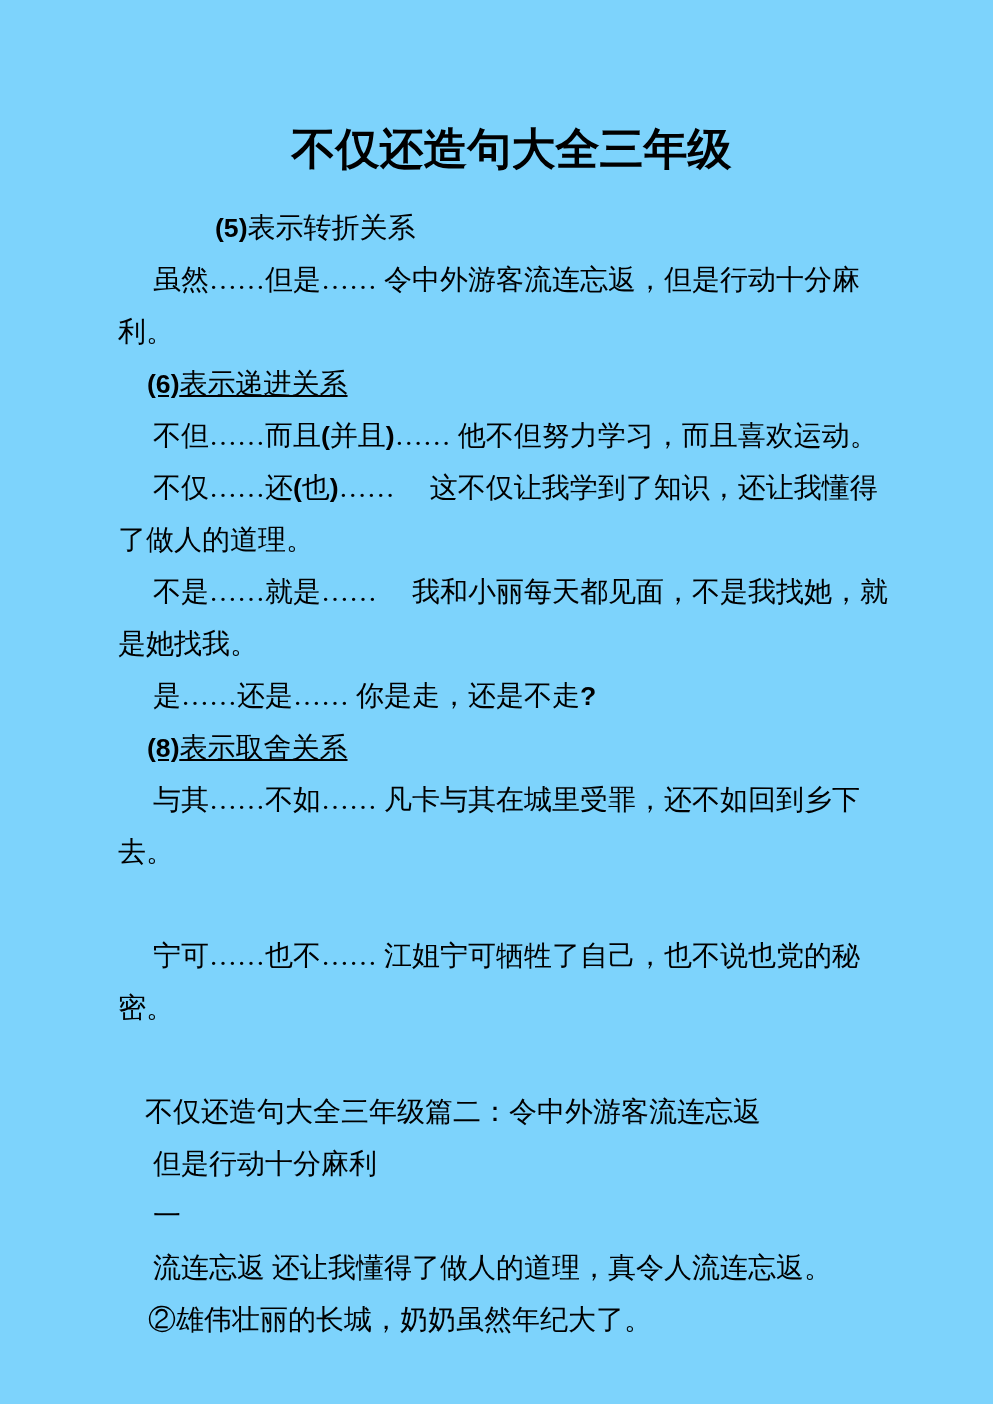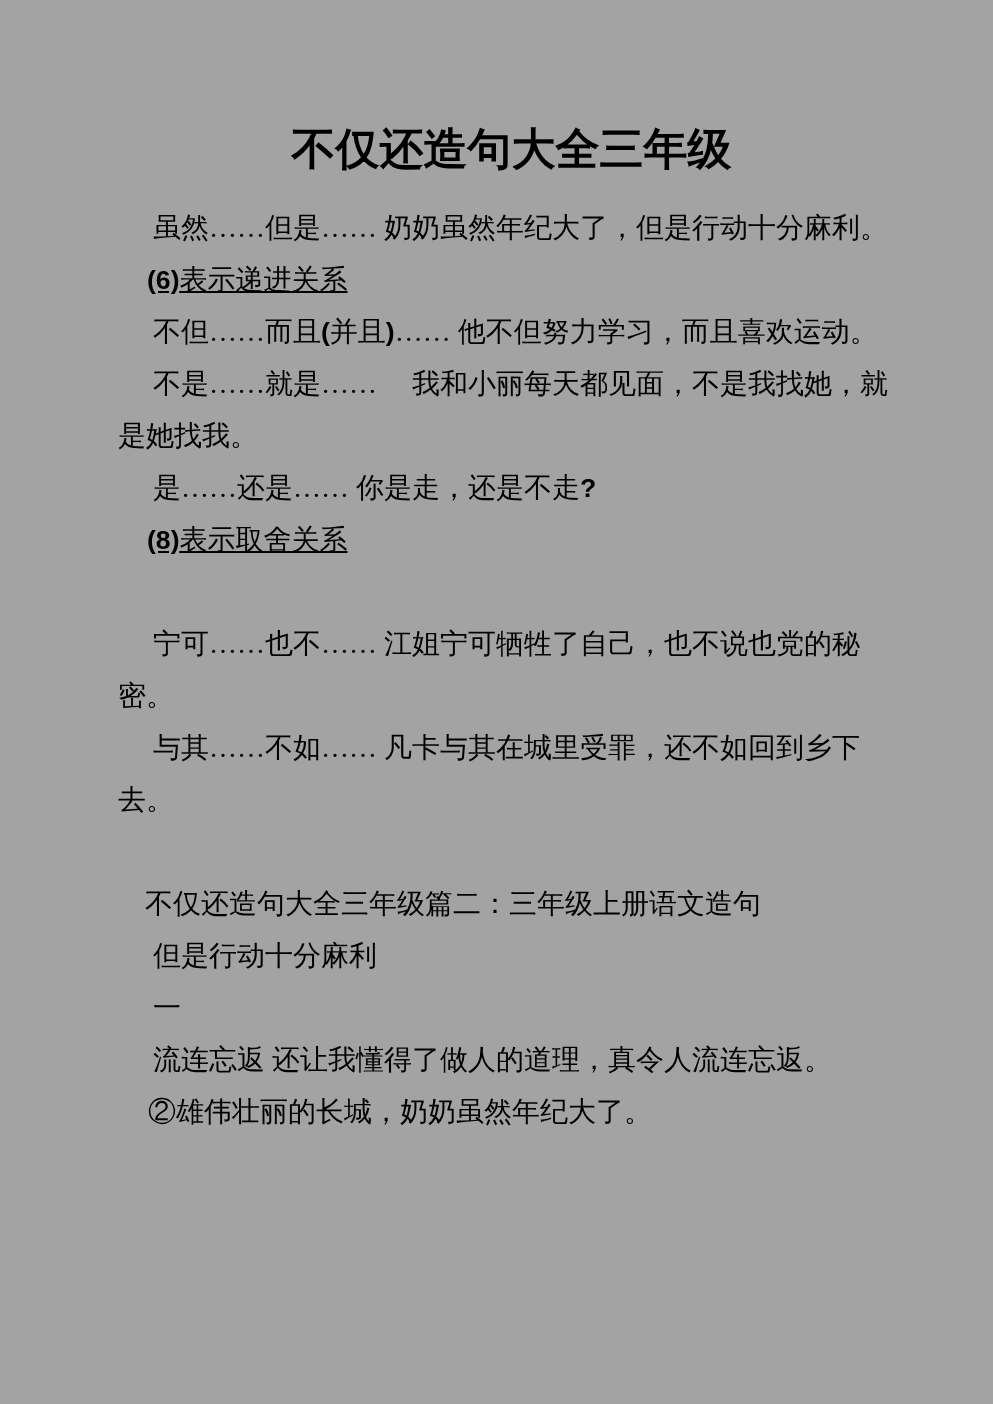--- a/index.html
+++ b/index.html
@@ -13,7 +13,7 @@
     height: 1404px;
     margin: 0 auto;
     box-sizing: border-box;
-    background: #a3a3a3;
+    background: #7dd3fc;
     color: #000000;
     padding: 120px 88px 0 118px;
     overflow: hidden;

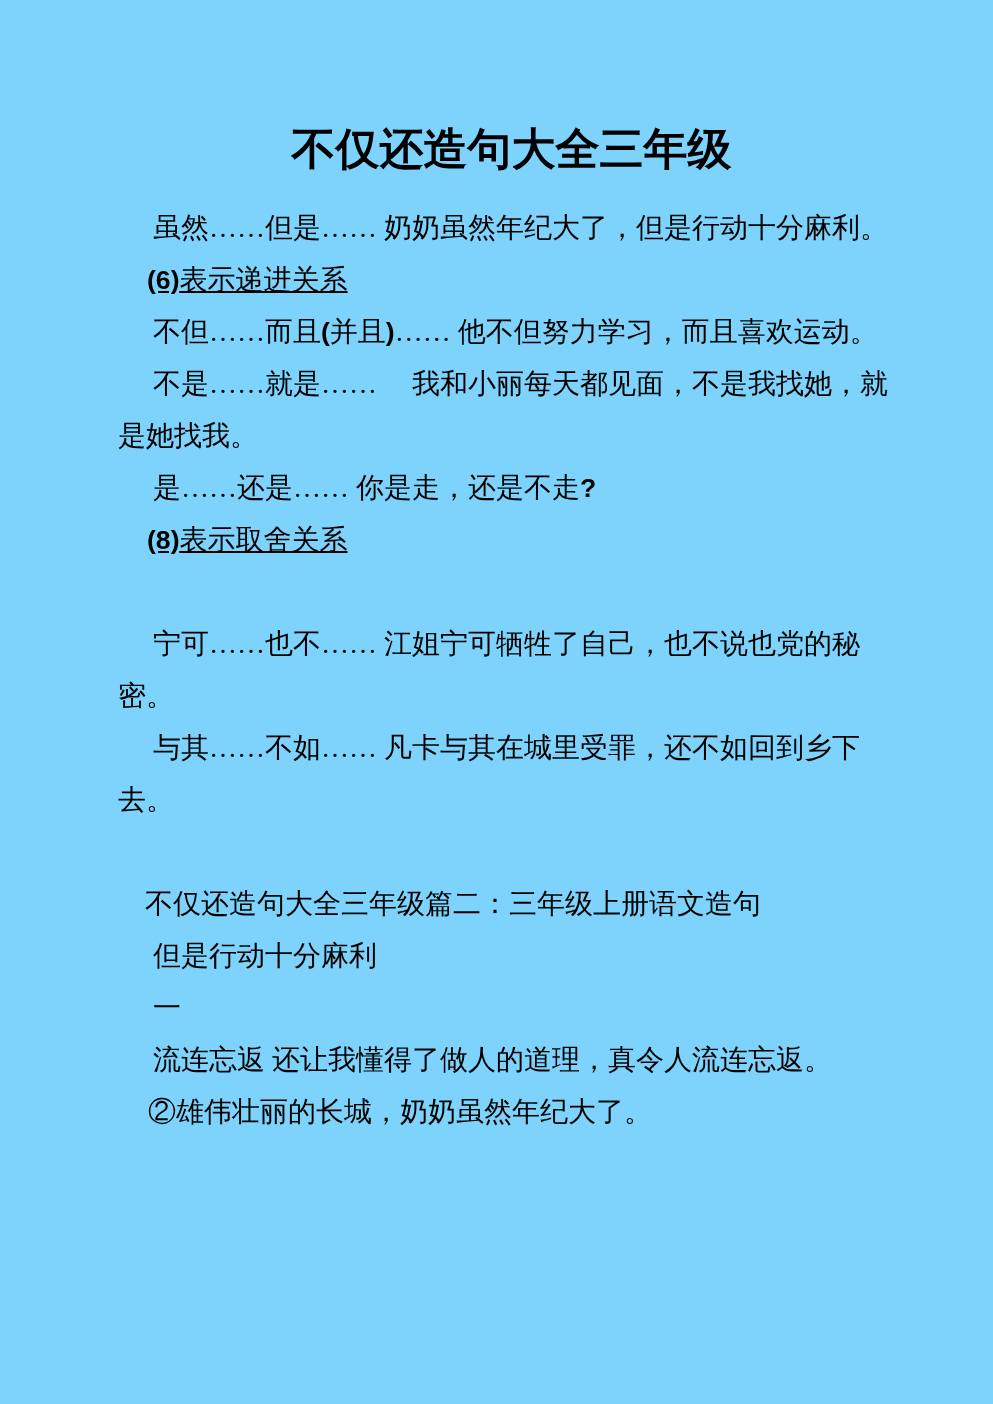--- a/index.html
+++ b/index.html
@@ -52,6 +52,7 @@
 
   <h1 class="doc-title">不仅还造句大全三年级</h1>
 
+  <p class="line heading-first rich"><span class="lat">(5)</span>表示转折关系</p>
   <p class="line example rich">虽然……但是…… 奶奶虽然年纪大了，但是行动十分麻利。</p>
 
   <p class="line heading rich"><span class="lat">(6)</span>表示递进关系</p>

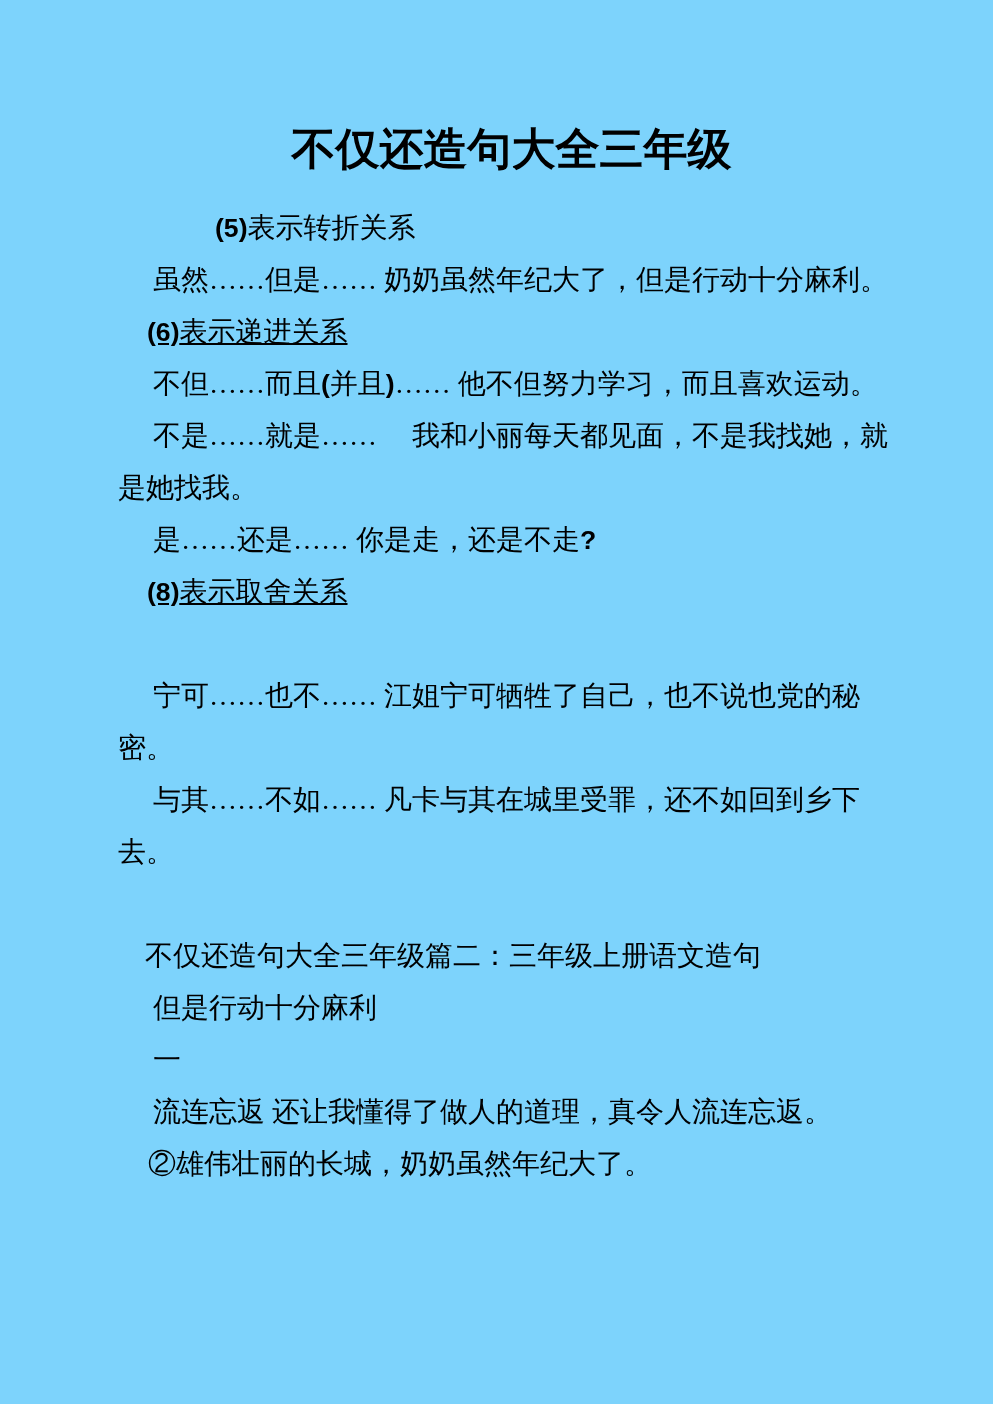--- a/index.html
+++ b/index.html
@@ -53,7 +53,7 @@
   <h1 class="doc-title">不仅还造句大全三年级</h1>
 
   <p class="line heading-first rich"><span class="lat">(5)</span>表示转折关系</p>
-  <p class="line example rich">虽然……但是…… 奶奶虽然年纪大了，但是行动十分麻利。</p>
+  <p class="line example rich">虽然……但是…… 令中外游客流连忘返，但是行动十分麻利。</p>
 
   <p class="line heading rich"><span class="lat">(6)</span>表示递进关系</p>
   <p class="line example rich">不但……而且<span class="lat">(</span>并且<span class="lat">)</span>…… 他不但努力学习，而且喜欢运动。</p>

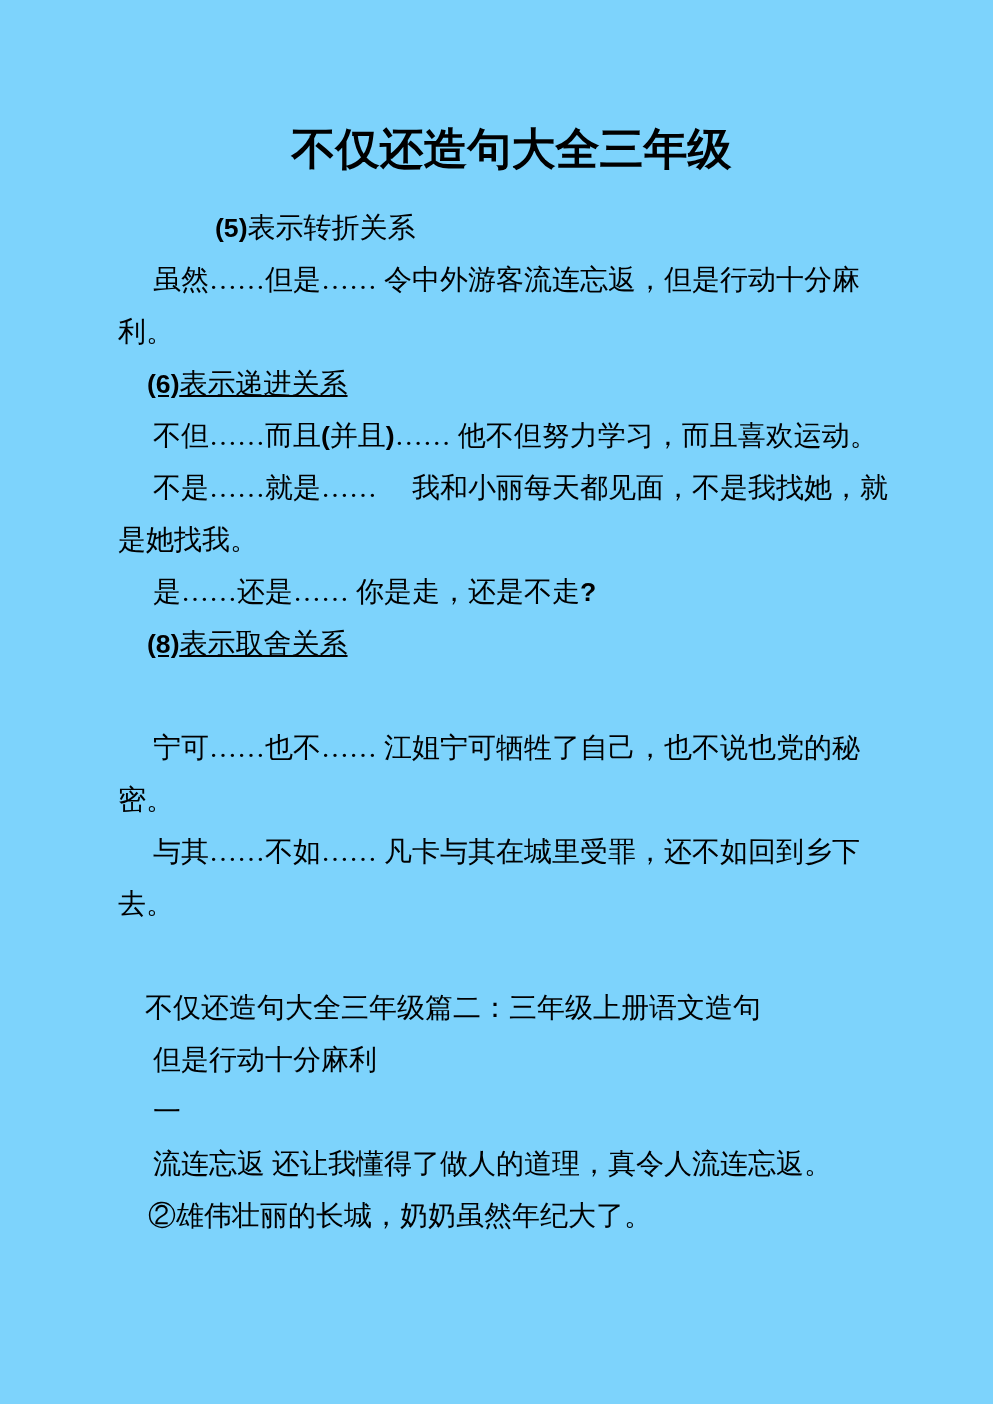--- a/index.html
+++ b/index.html
@@ -57,6 +57,7 @@
 
   <p class="line heading rich"><span class="lat">(6)</span>表示递进关系</p>
   <p class="line example rich">不但……而且<span class="lat">(</span>并且<span class="lat">)</span>…… 他不但努力学习，而且喜欢运动。</p>
+  <p class="line example rich">不仅……还<span class="lat">(</span>也<span class="lat">)</span>……　 这不仅让我学到了知识，还让我懂得了做人的道理。</p>
 
   <p class="line example rich">不是……就是……　 我和小丽每天都见面，不是我找她，就是她找我。</p>
   <p class="line example rich">是……还是…… 你是走，还是不走<span class="lat">?</span></p>

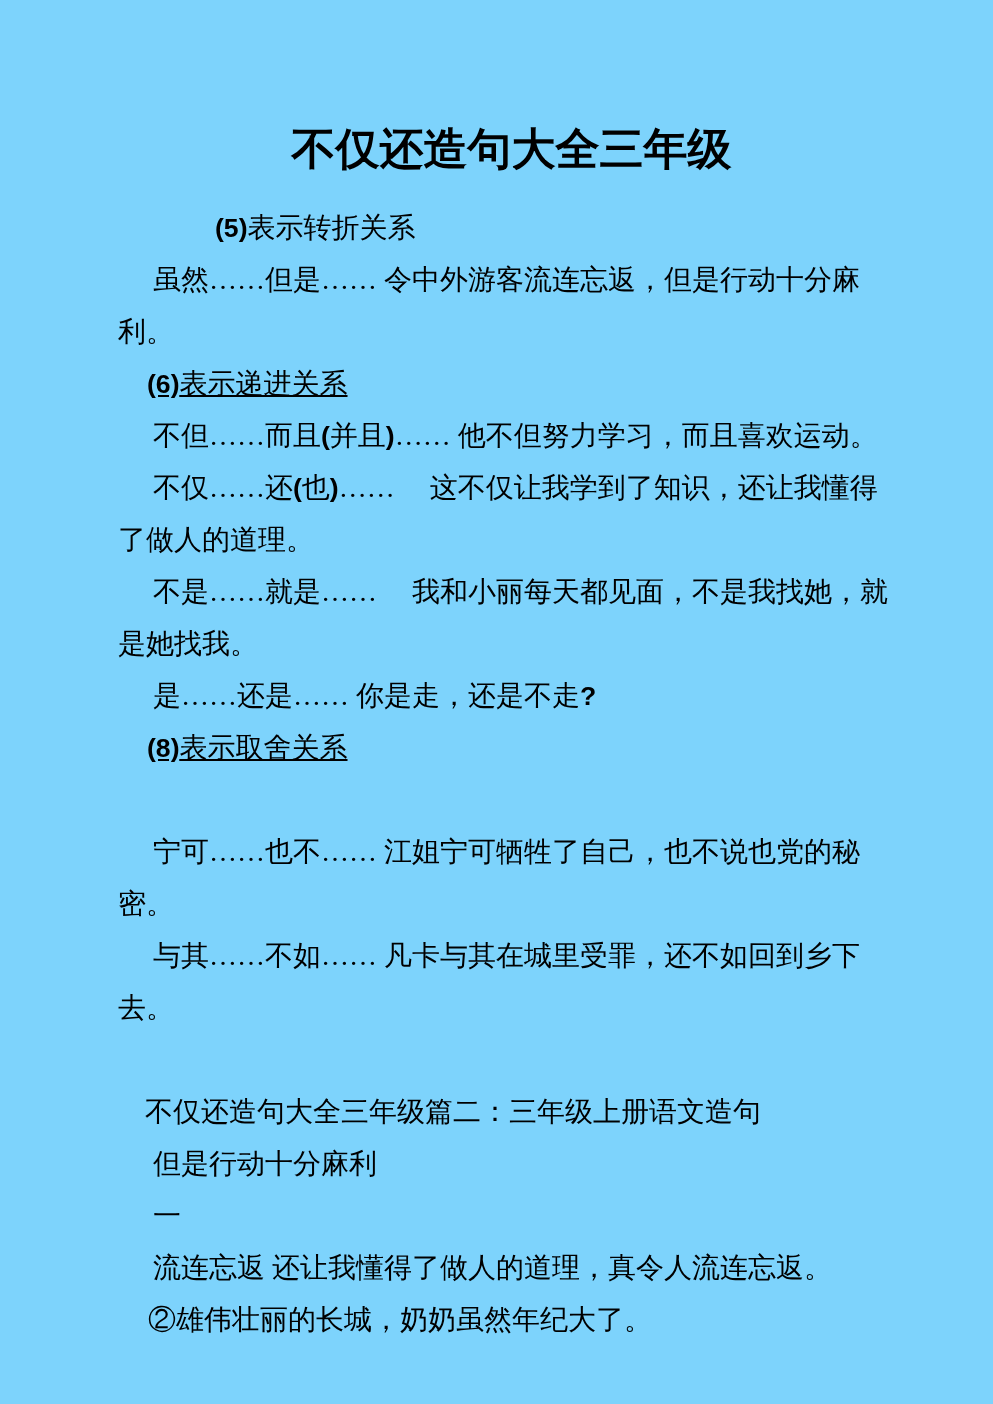--- a/index.html
+++ b/index.html
@@ -63,8 +63,8 @@
   <p class="line example rich">是……还是…… 你是走，还是不走<span class="lat">?</span></p>
 
   <p class="line heading rich"><span class="lat">(8)</span>表示取舍关系</p>
+  <p class="line example rich">与其……不如…… 凡卡与其在城里受罪，还不如回到乡下去。</p>
   <p class="line example rich gap-above">宁可……也不…… 江姐宁可牺牲了自己，也不说也党的秘密。</p>
-  <p class="line example rich">与其……不如…… 凡卡与其在城里受罪，还不如回到乡下去。</p>
 
   <p class="line p2-heading rich gap-above">不仅还造句大全三年级篇二：三年级上册语文造句</p>
   <p class="line example rich">但是行动十分麻利</p>

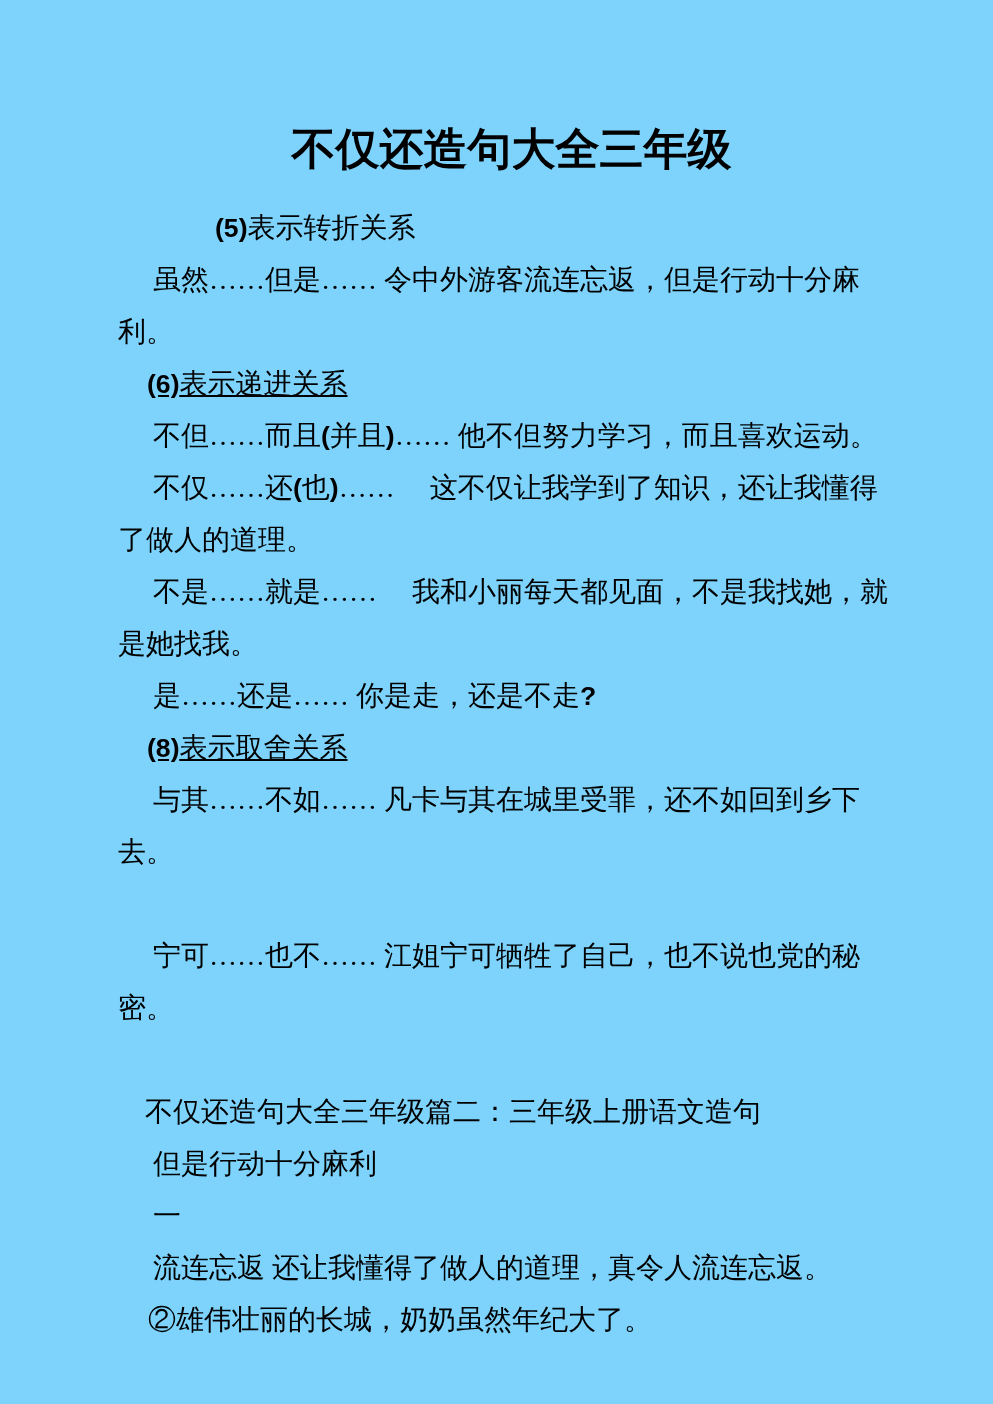--- a/index.html
+++ b/index.html
@@ -66,7 +66,7 @@
   <p class="line example rich">与其……不如…… 凡卡与其在城里受罪，还不如回到乡下去。</p>
   <p class="line example rich gap-above">宁可……也不…… 江姐宁可牺牲了自己，也不说也党的秘密。</p>
 
-  <p class="line p2-heading rich gap-above">不仅还造句大全三年级篇二：三年级上册语文造句</p>
+  <p class="line p2-heading rich gap-above">不仅还造句大全三年级篇二：令中外游客流连忘返</p>
   <p class="line example rich">但是行动十分麻利</p>
   <p class="line example rich">一</p>
   <p class="line example rich">流连忘返 还让我懂得了做人的道理，真令人流连忘返。</p>

